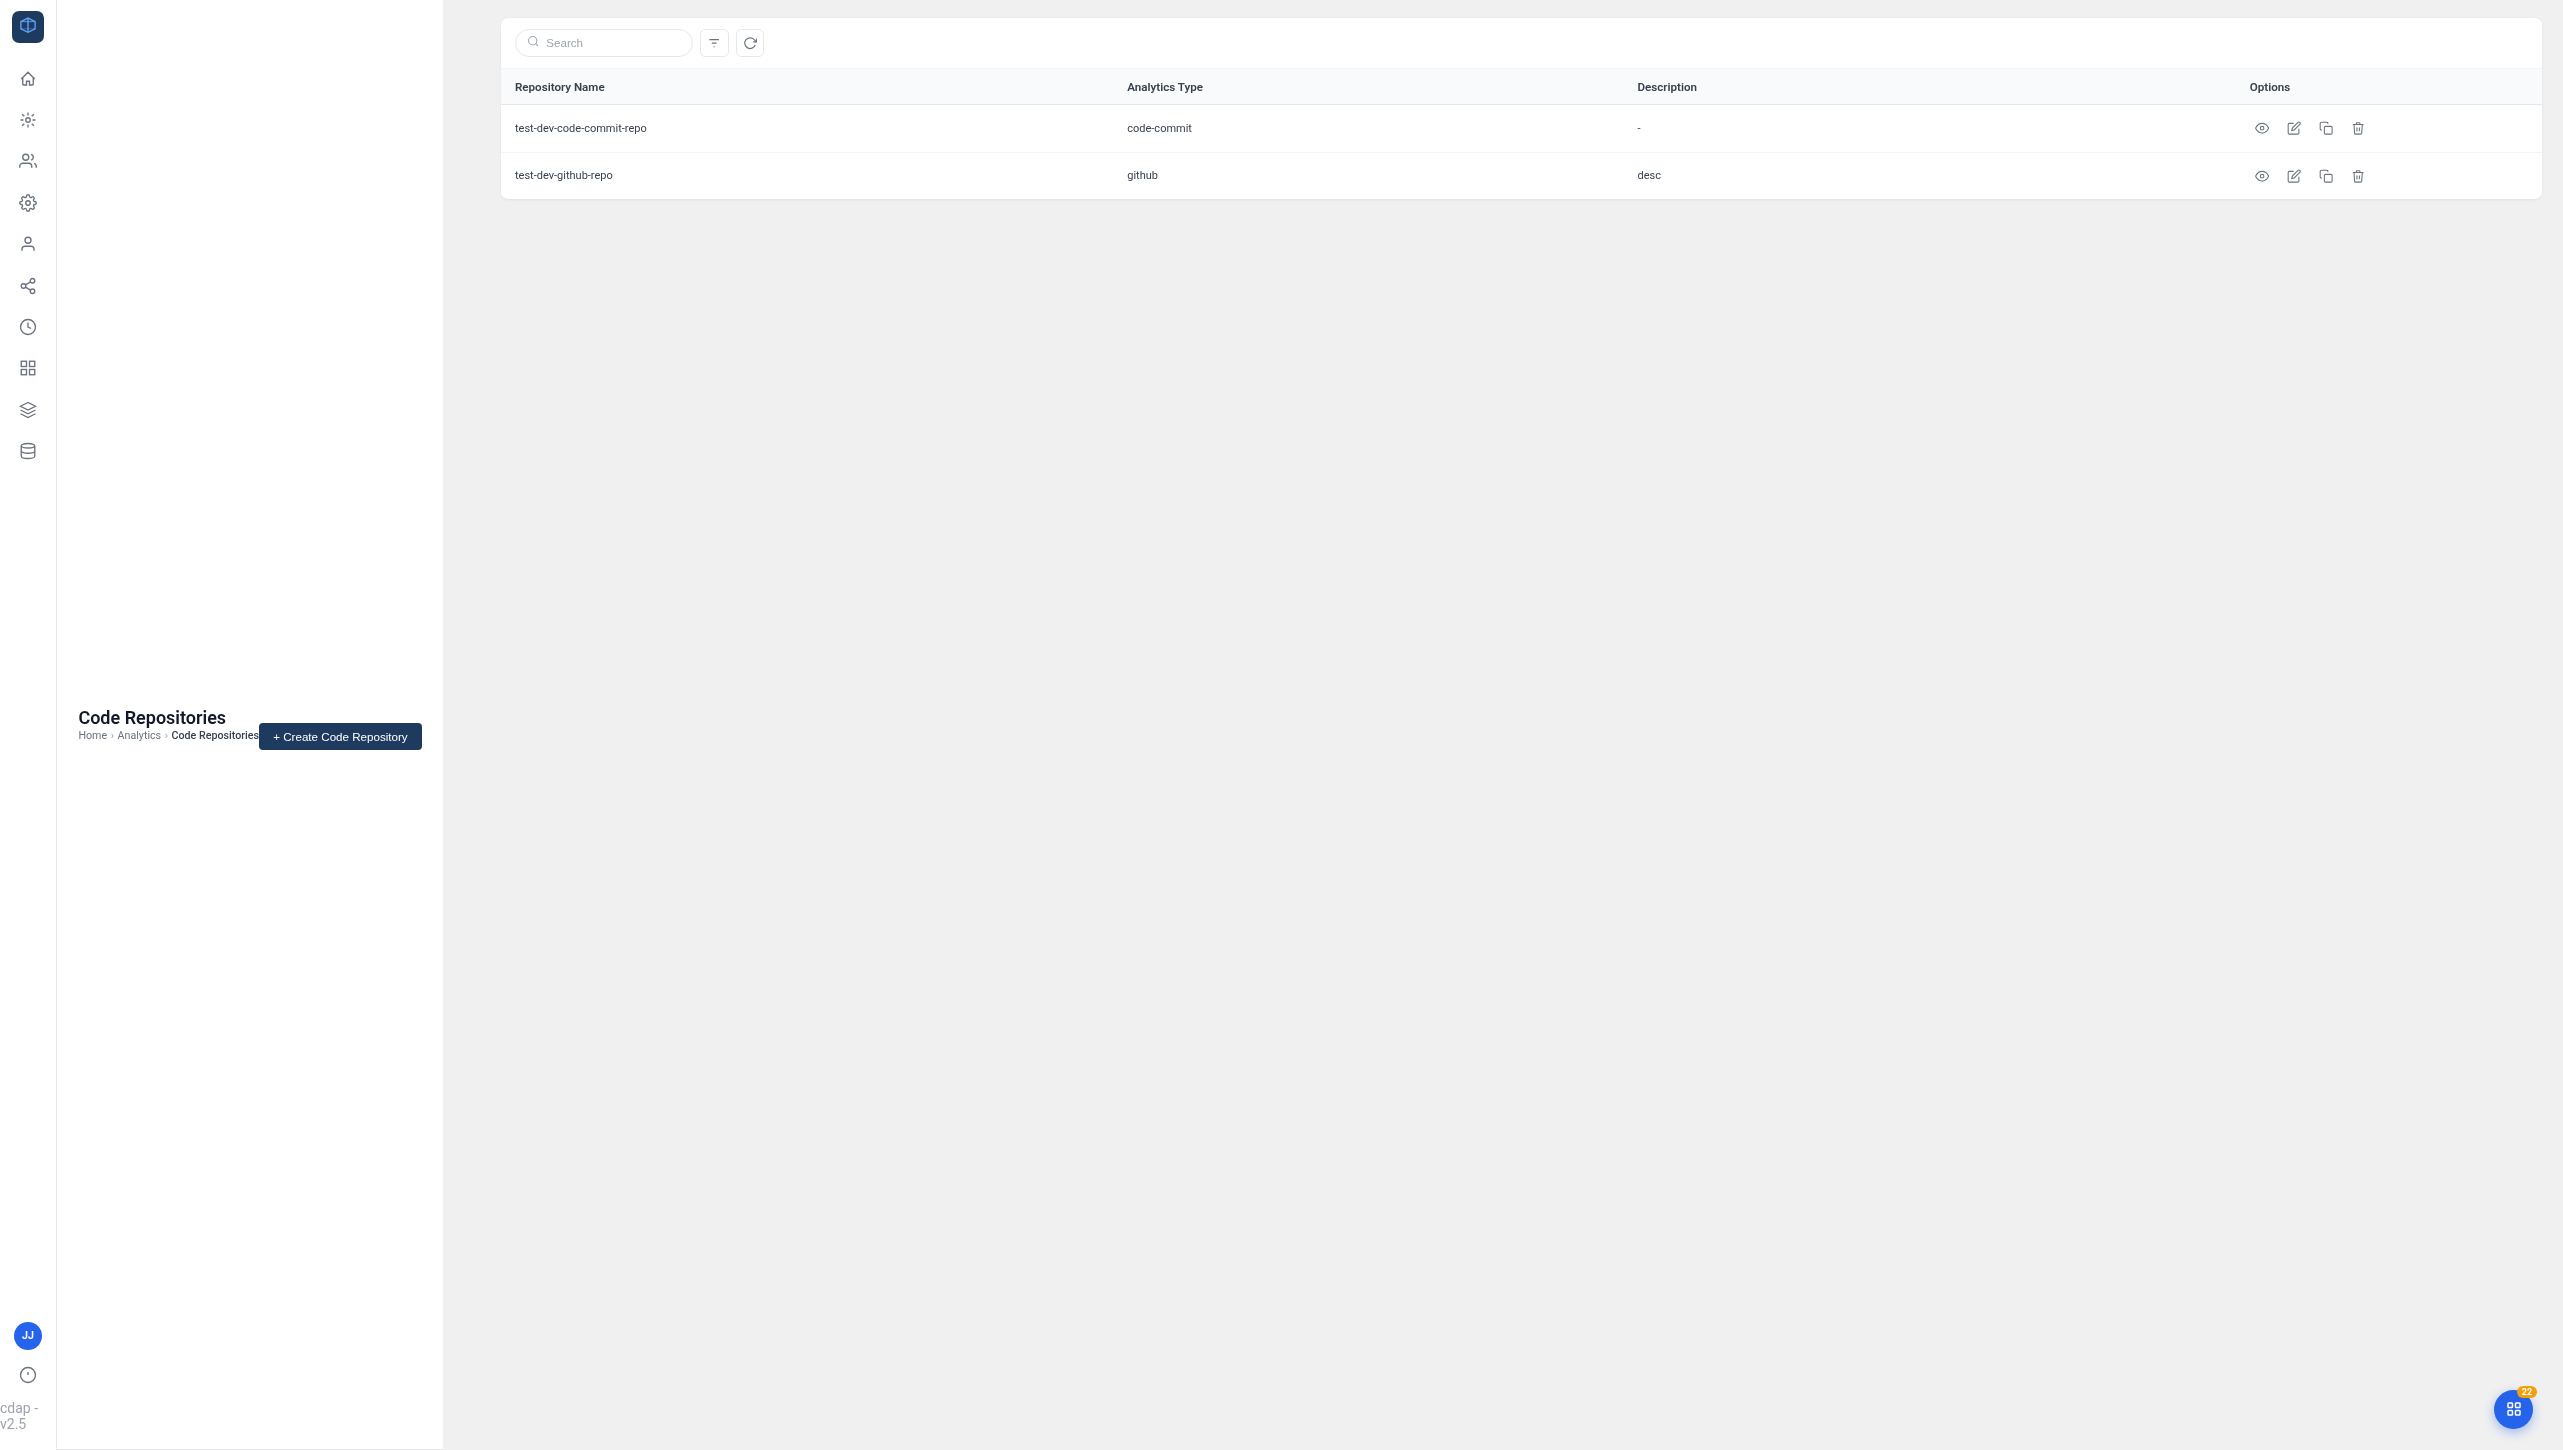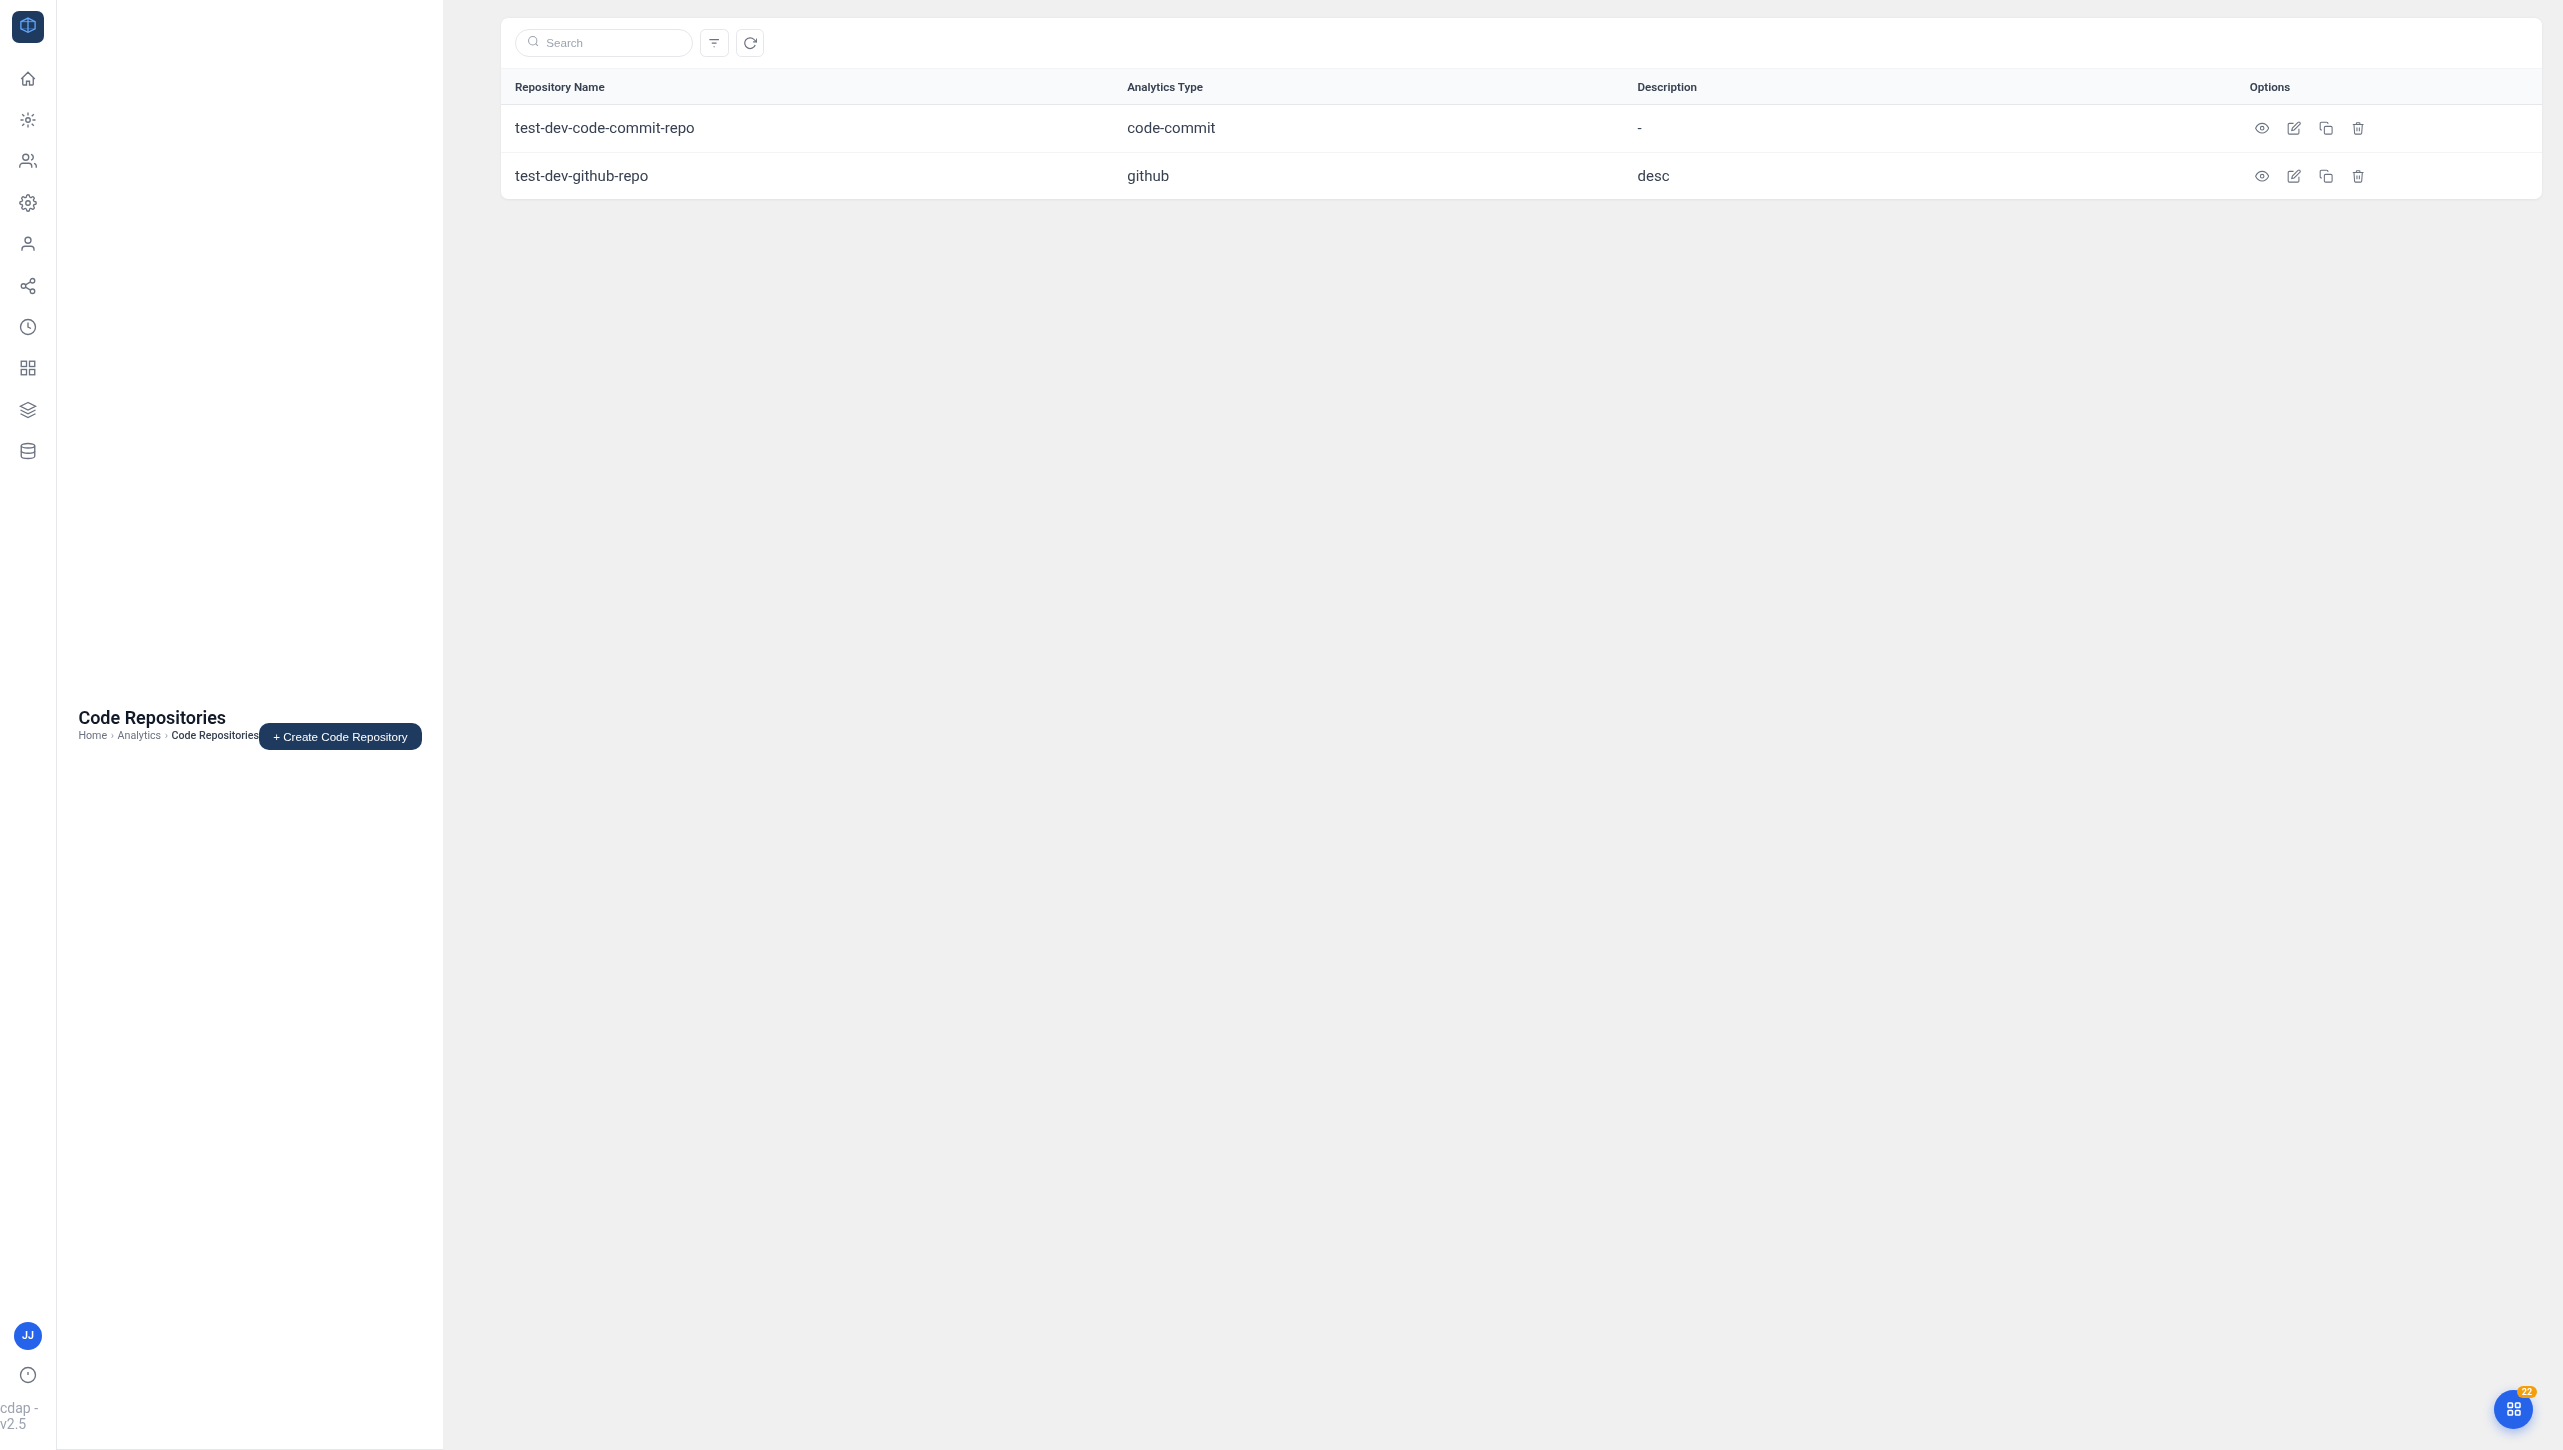--- a/index.html
+++ b/index.html
@@ -199,7 +199,7 @@
     }
     td {
       padding: 10.7px 14.3px;
-      font-size: 15px;
+      font-size: 11px;
       color: #374151;
       border-bottom: 0.9px solid #f3f4f6;
     }

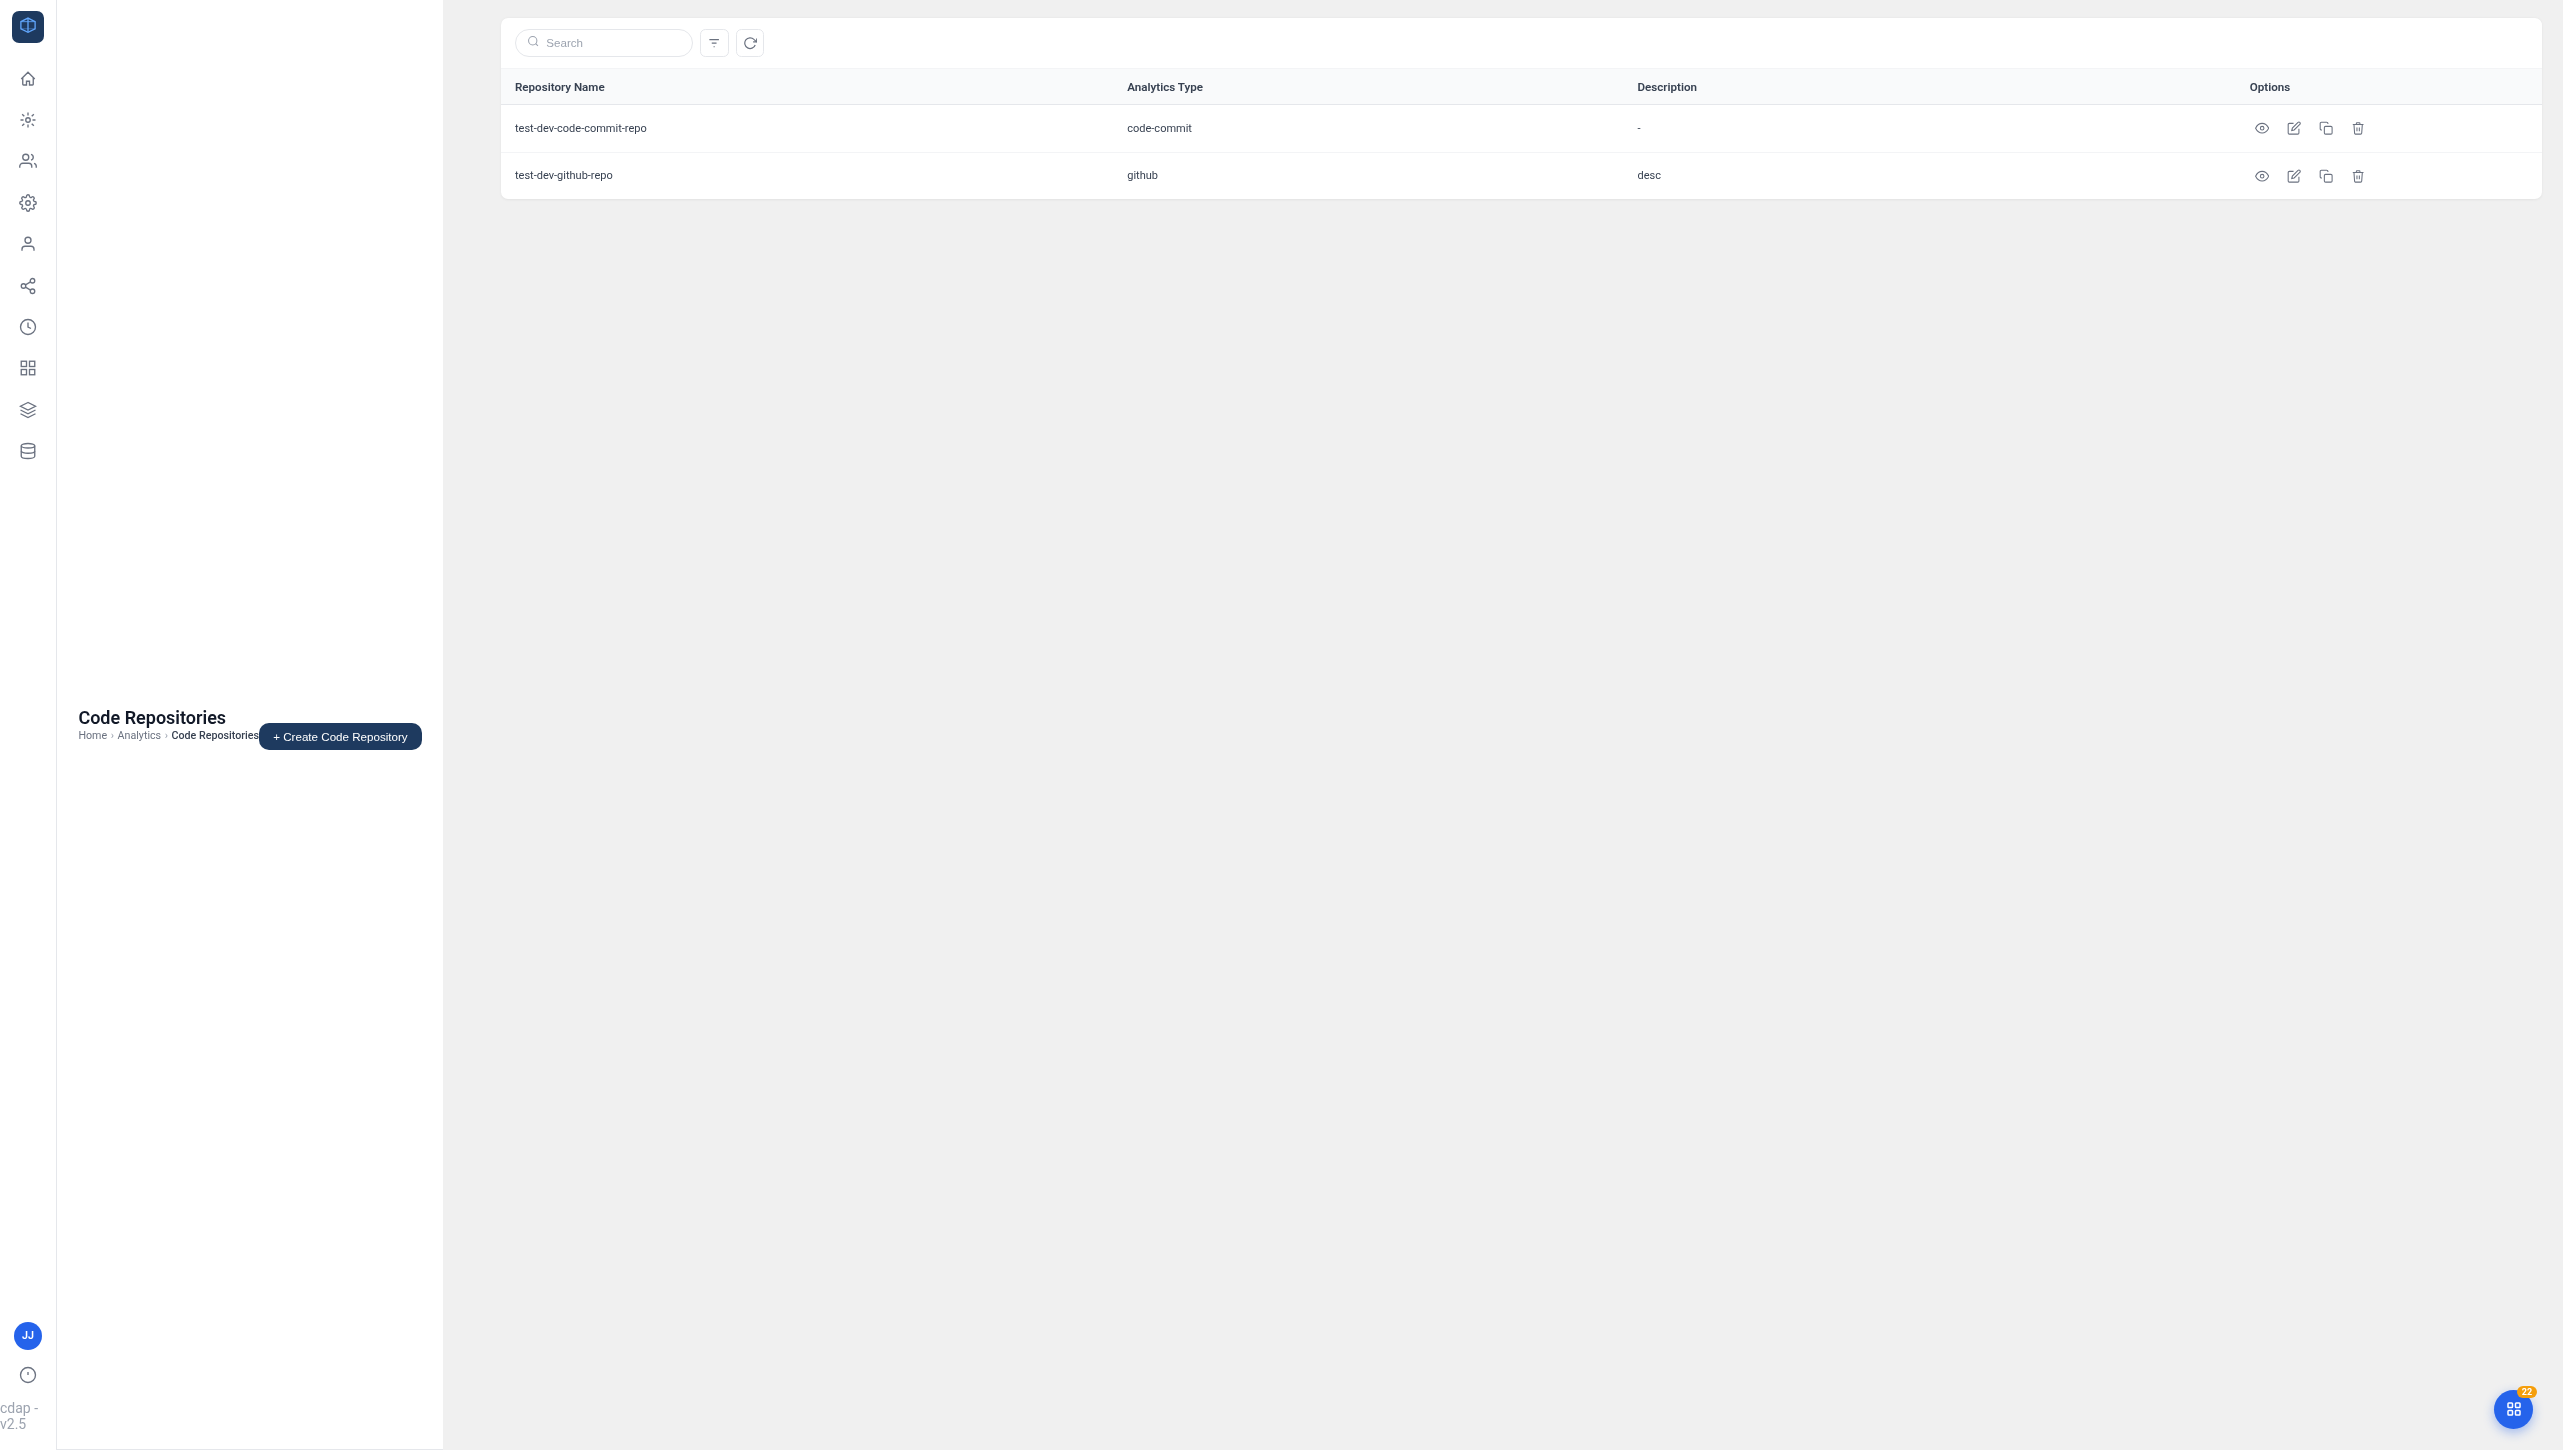--- a/index.html
+++ b/index.html
@@ -114,7 +114,7 @@
       background: #1e3a5f;
       color: #fff;
       border: none;
-      border-radius: 10px;
+      border-radius: 4px;
       padding: 7.1px 14.3px;
       font-size: 11.6px;
       font-weight: 500;

